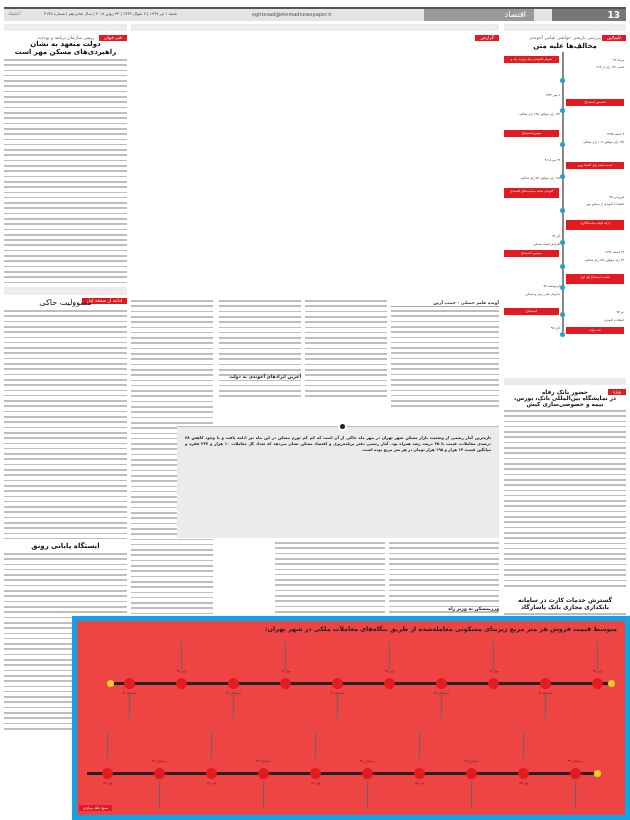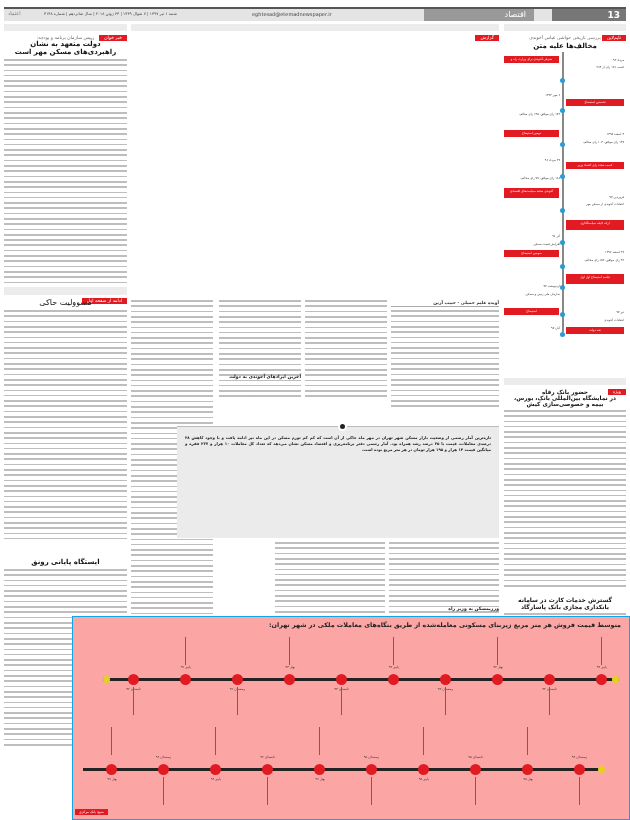--- a/index.html
+++ b/index.html
@@ -134,7 +134,7 @@
   </div>
   <div class="head" style="font-size:8px;margin-top:3px;font-weight:normal">مسوولیت حاکی</div>
   <div class="lines" style="height:232px;margin-top:3px"></div>
-  <div class="head" style="font-size:7px;margin-top:16px">ایستگاه پایانی رونق</div>
+  <div class="head" style="font-size:7px;margin-top:0">ایستگاه پایانی رونق</div>
   <div class="lines" style="height:180px;margin-top:3px"></div>
 </div>
 

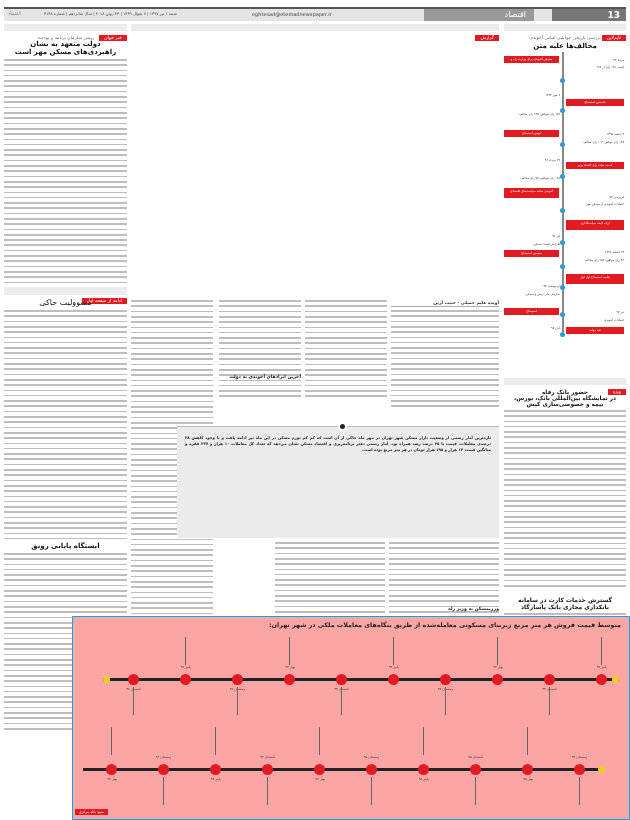--- a/index.html
+++ b/index.html
@@ -28,7 +28,7 @@
 .hl{position:absolute;right:8px;bottom:14px;color:#fff;font-weight:bold;font-size:19px;letter-spacing:-.5px}
 .credit{position:absolute;left:0;bottom:0;background:#e21b23;color:#fff;font-size:3px;padding:0 3px}
 .infobox{position:absolute;left:46px;right:0;top:402px;height:112px;background:#ebebeb;border-top:1px solid #bbb}
-.chart{position:absolute;left:72px;right:0;top:616px;height:204px;background:#fca5a5;border:1px solid #0ea5e9}
+.chart{position:absolute;left:72px;right:0;top:616px;height:204px;background:#ef4444;border:5px solid #0ea5e9}
 .chart-title{font-size:6.4px;font-weight:bold;text-align:right;padding:4px 8px 0 0;color:#222}
 .tl{position:absolute;height:2.6px;background:#222}
 .dot{position:absolute;width:11px;height:11px;border-radius:50%;background:#e21b23;margin-top:-5px}

